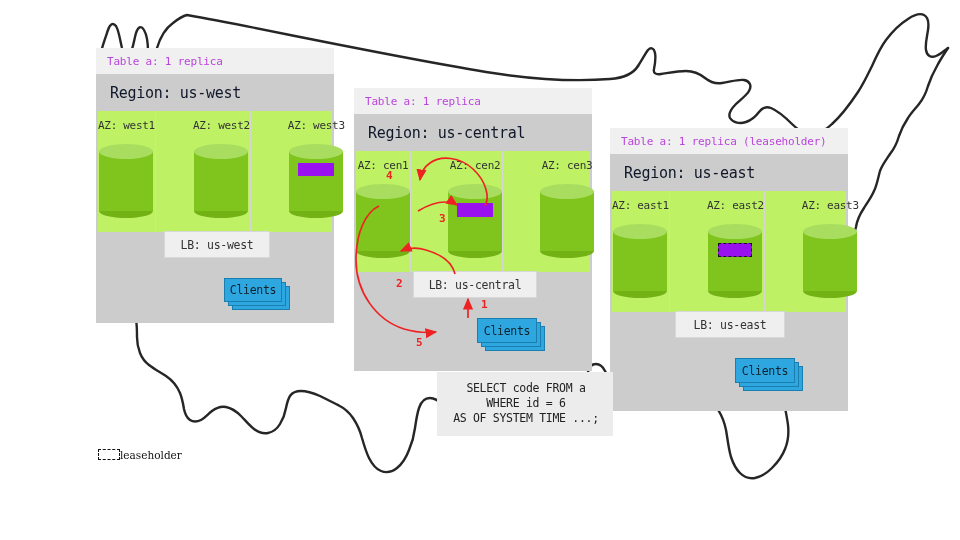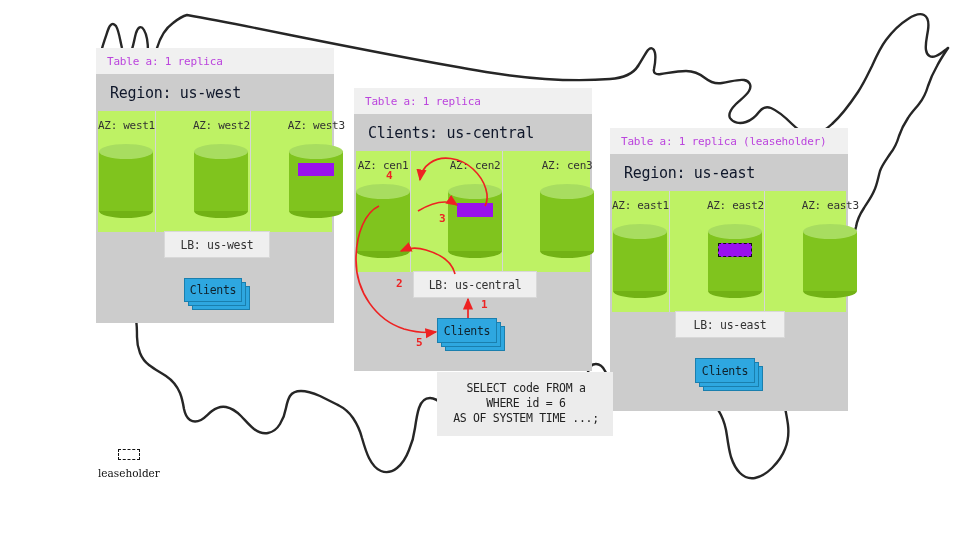--- a/index.html
+++ b/index.html
@@ -232,7 +232,7 @@
     <div class="region-head">
       <div class="region-head-text">Table a: 1 replica</div>
     </div>
-    <div class="region-title">Clients: us-central</div>
+    <div class="region-title">Region: us-central</div>
     <div class="az-strip">
       <div class="az">
         <div class="az-label">AZ: cen1</div>

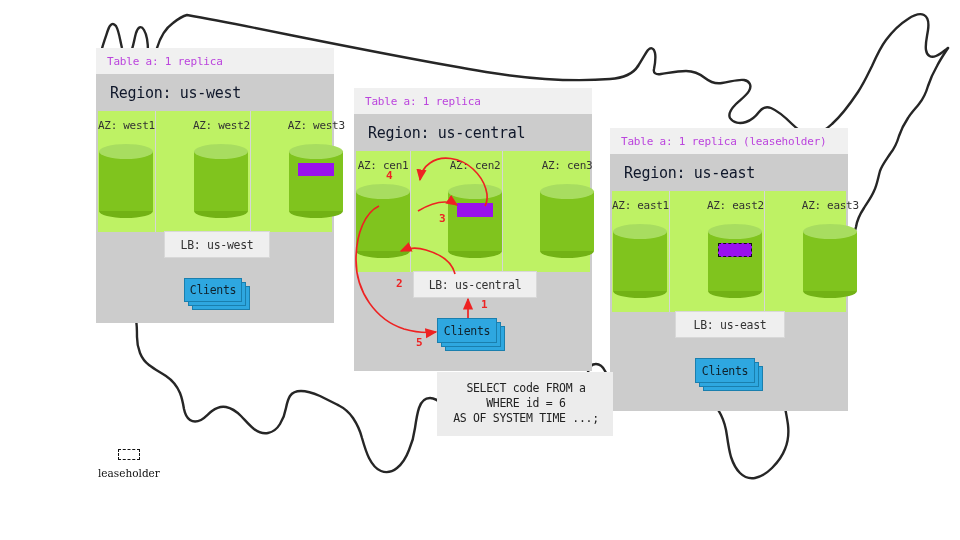--- a/index.html
+++ b/index.html
@@ -36,7 +36,7 @@
 
   
   .clients{position:absolute;}
-  .clients .card{position:absolute;background:#2ea7e0;border:1px solid #1a7fae;}
+  .clients .card{position:absolute;background:#2ea7e0;border:1px solid #1a7fae;margin-left:40px;}
   .clients .card.c3{left:8px;top:8px;}
   .clients .card.c2{left:4px;top:4px;}
   .clients .card.c1{left:0;top:0;display:flex;align-items:center;justify-content:center;}

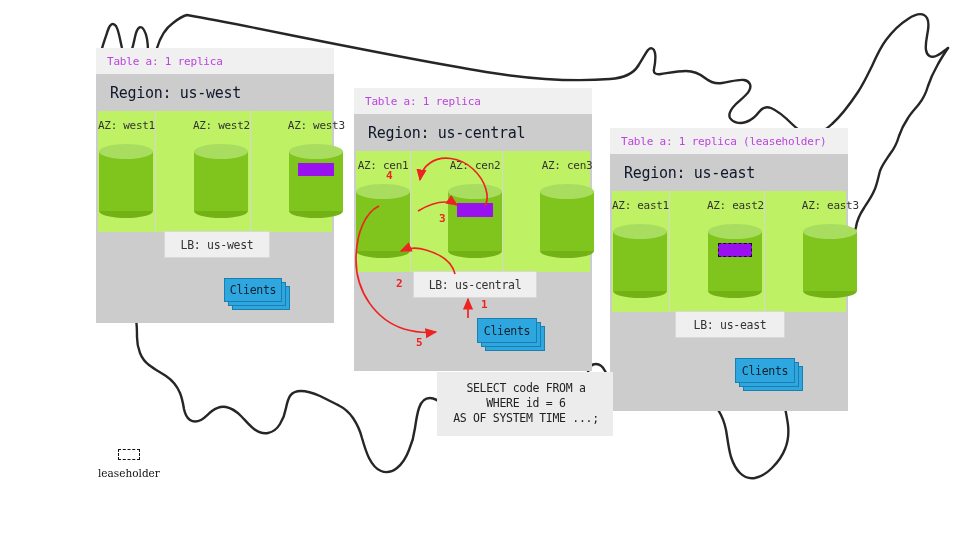--- a/index.html
+++ b/index.html
@@ -47,7 +47,7 @@
   .sqlbox div{font-size:11.5px;color:#222;line-height:15px;letter-spacing:-.3px;white-space:nowrap;}
 
   
-  .legend{position:absolute;display:flex;align-items:center;gap:7px;flex-direction:column;}
+  .legend{position:absolute;display:flex;align-items:flex-start;}
   .legend .sw{width:22px;height:11px;border:1.6px dashed #111;box-sizing:border-box;background:transparent;}
   .legend .txt{font-size:10.5px;color:#111;font-family:"DejaVu Serif","Liberation Serif",serif;letter-spacing:0px;}
 

